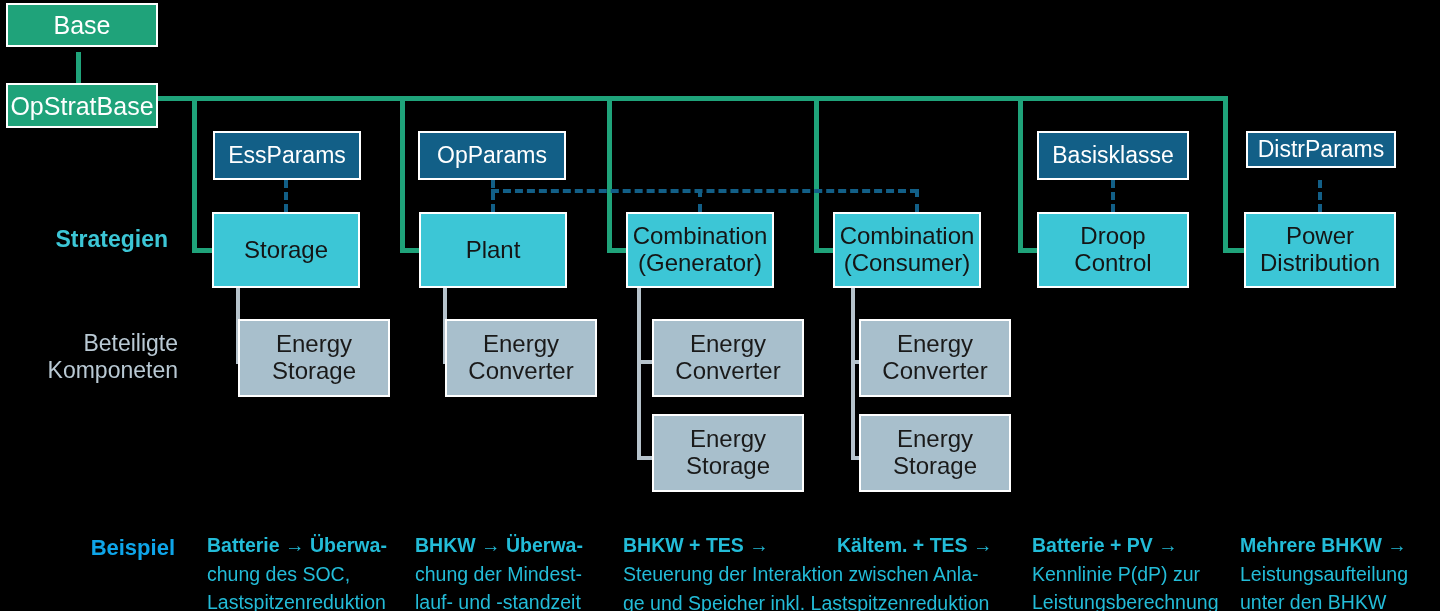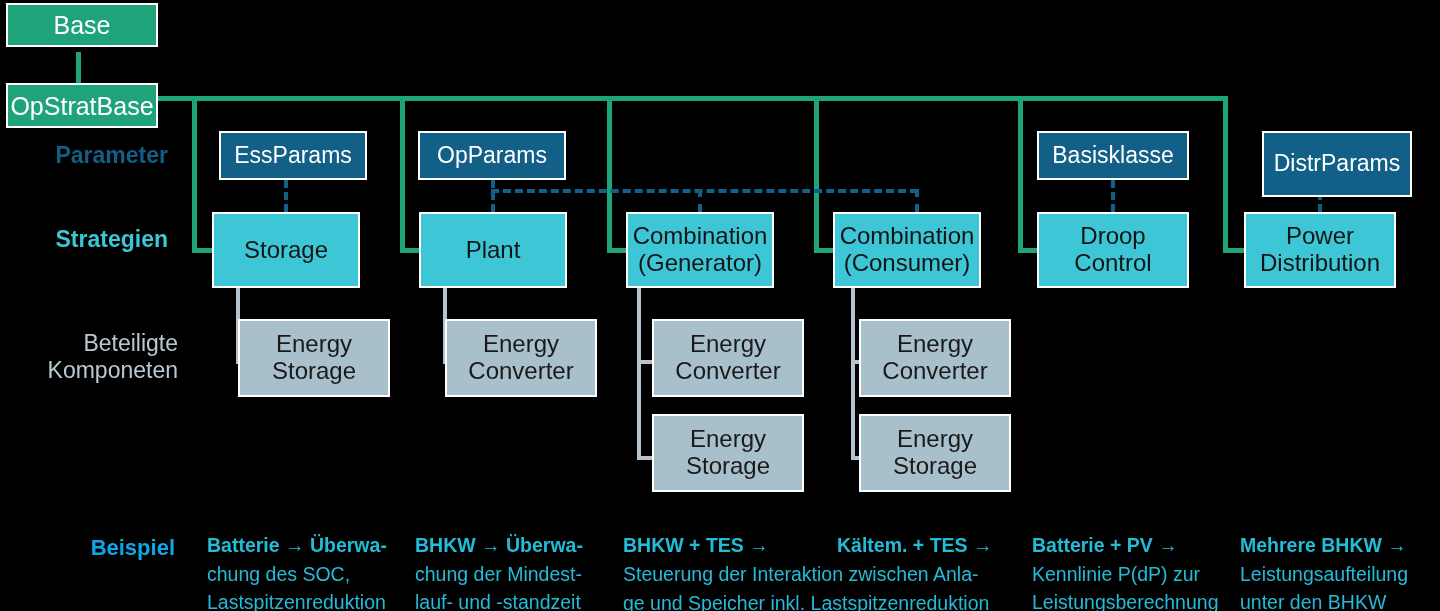--- a/index.html
+++ b/index.html
@@ -102,7 +102,6 @@
   <div class="box green" style="left:6px;top:83px;width:152px;height:45px;">OpStratBase</div>
 
 
-  <div class="rowlabel lbl-parameter" style="left:0px;top:142px;width:168px;">Parameter</div>
   <div class="rowlabel lbl-strategien" style="left:0px;top:226px;width:168px;">Strategien</div>
   <div class="rowlabel lbl-komponenten" style="left:0px;top:330px;width:178px;">Beteiligte
 Komponeten</div>

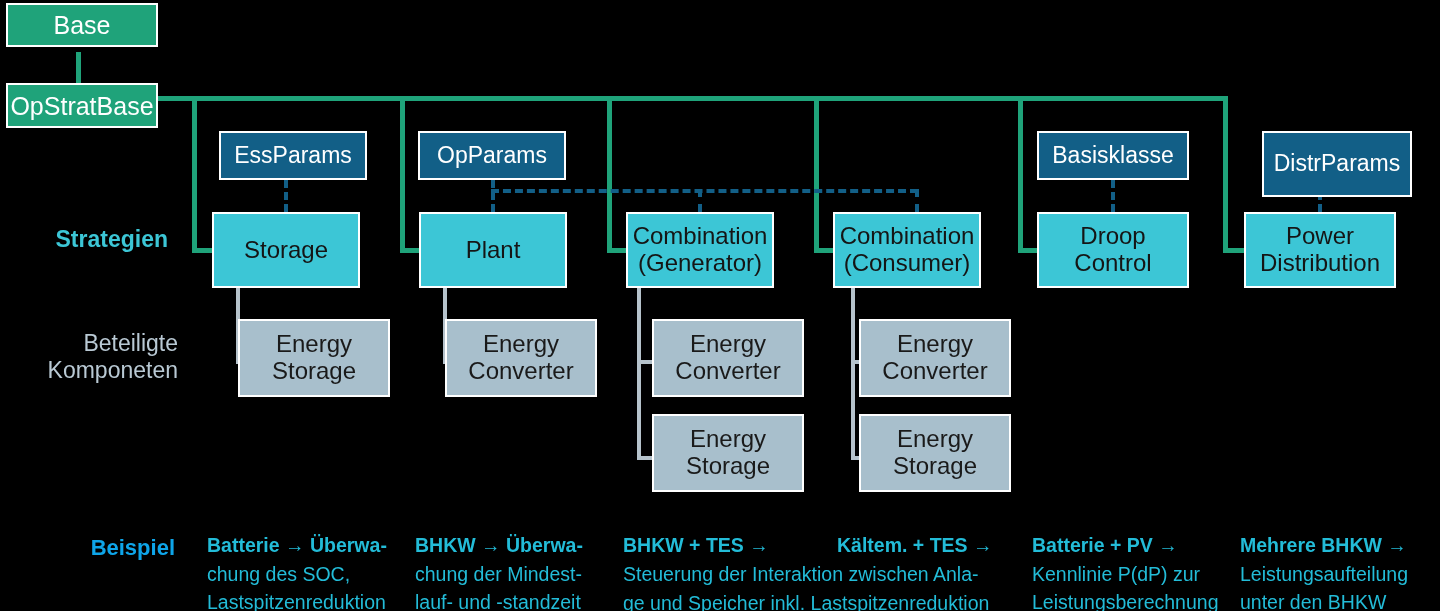--- a/index.html
+++ b/index.html
@@ -107,7 +107,7 @@
 Komponeten</div>
   <div class="rowlabel lbl-beispiel" style="left:0px;top:535px;width:168px;">Beispiel</div>
 
-  <div class="box param" style="left:219px;top:131px;width:148px;height:49px;">EssParams</div>
+  <div class="box param" style="left:213px;top:131px;width:148px;height:49px;">EssParams</div>
   <div class="box param" style="left:418px;top:131px;width:148px;height:49px;">OpParams</div>
   <div class="box param" style="left:1037px;top:131px;width:152px;height:49px;">Basisklasse</div>
   <div class="box param" style="left:1246px;top:131px;width:150px;height:66px;margin-left:16px;">DistrParams</div>

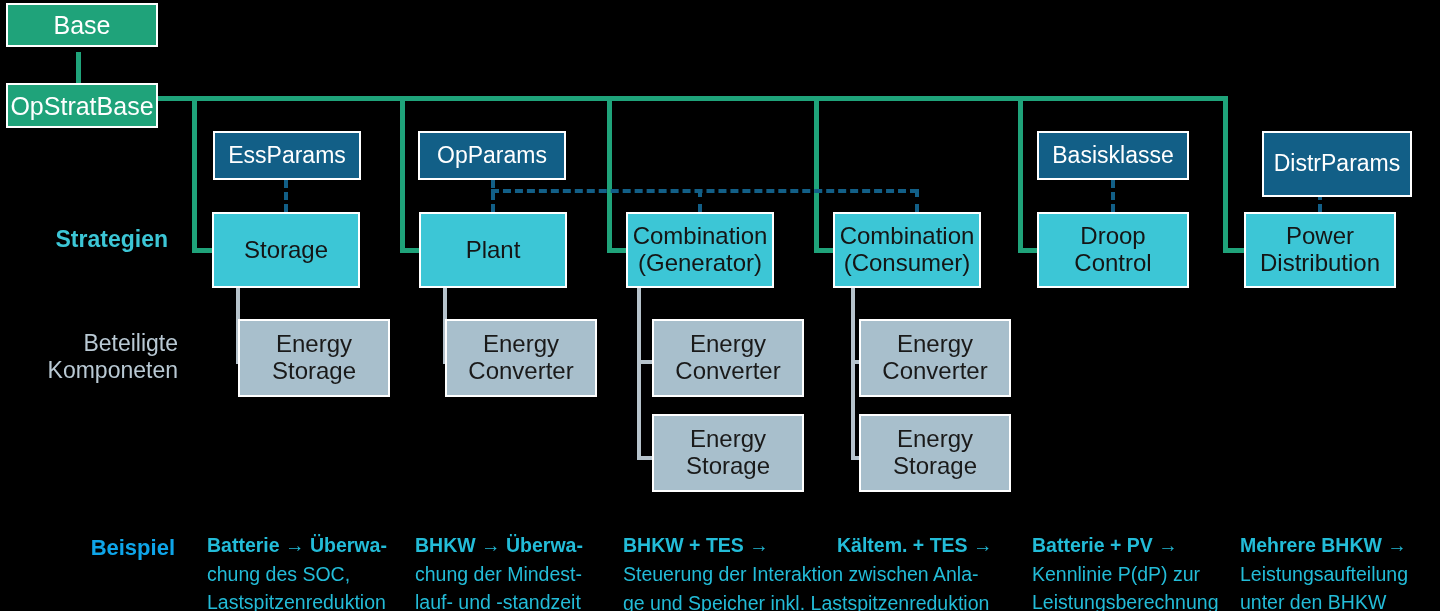--- a/index.html
+++ b/index.html
@@ -110,7 +110,7 @@
   <div class="box param" style="left:213px;top:131px;width:148px;height:49px;">EssParams</div>
   <div class="box param" style="left:418px;top:131px;width:148px;height:49px;">OpParams</div>
   <div class="box param" style="left:1037px;top:131px;width:152px;height:49px;">Basisklasse</div>
-  <div class="box param" style="left:1246px;top:131px;width:150px;height:66px;margin-left:16px;">DistrParams</div>
+  <div class="box param" style="left:1246px;top:131px;width:150px;height:37px;">DistrParams</div>
 
   <div class="box strat" style="left:212px;top:212px;width:148px;height:76px;">Storage</div>
   <div class="box strat" style="left:419px;top:212px;width:148px;height:76px;">Plant</div>

